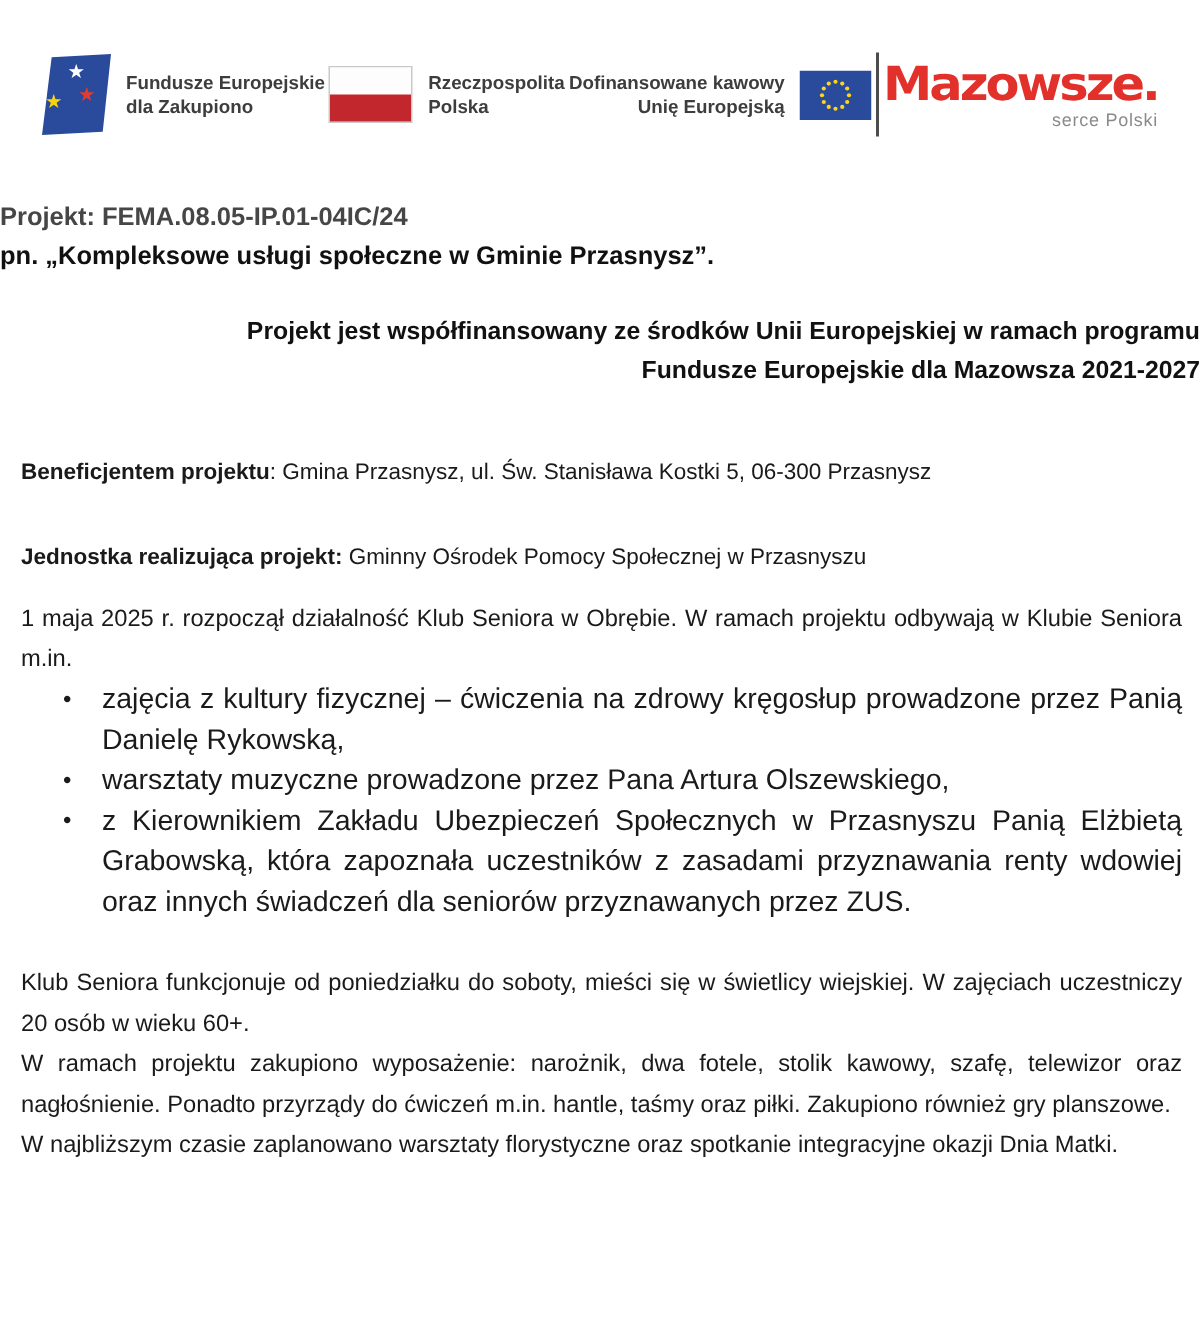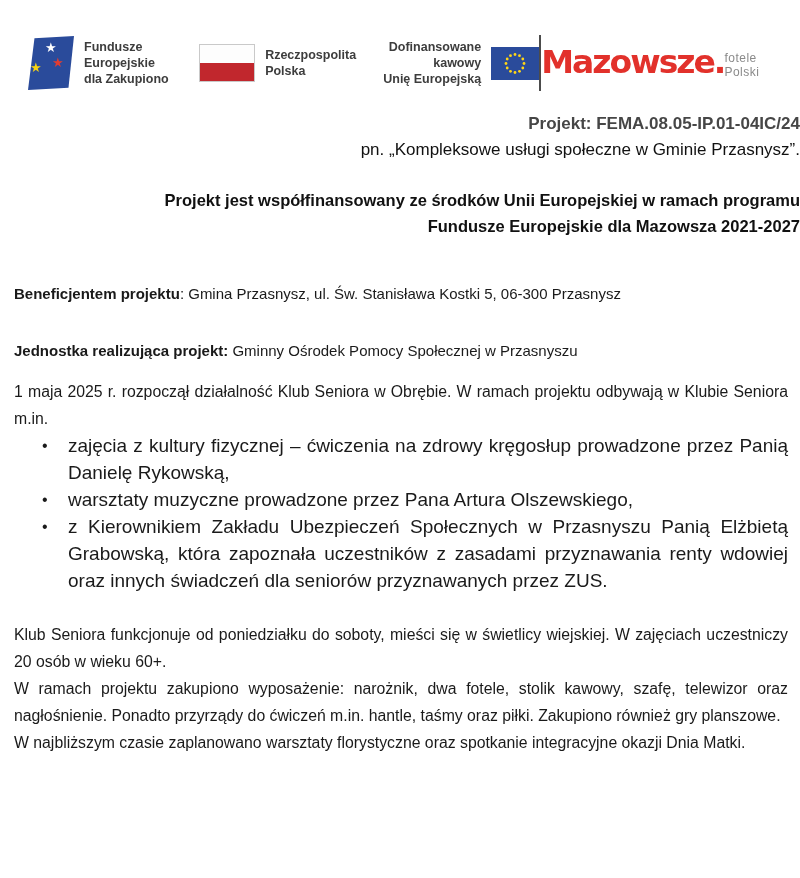--- a/index.html
+++ b/index.html
@@ -43,7 +43,7 @@
   
   .divider{width:2px;height:56px;background:#4c4c4c;flex:0 0 auto;}
   
-  .mazowsze{display:flex;flex-direction:row;align-items:flex-end;}
+  .mazowsze{display:flex;flex-direction:column;align-items:flex-end;}
   .mazowsze-name{
     font-family:"DejaVu Sans", sans-serif;
     font-weight:bold;font-size:33px;line-height:32px;

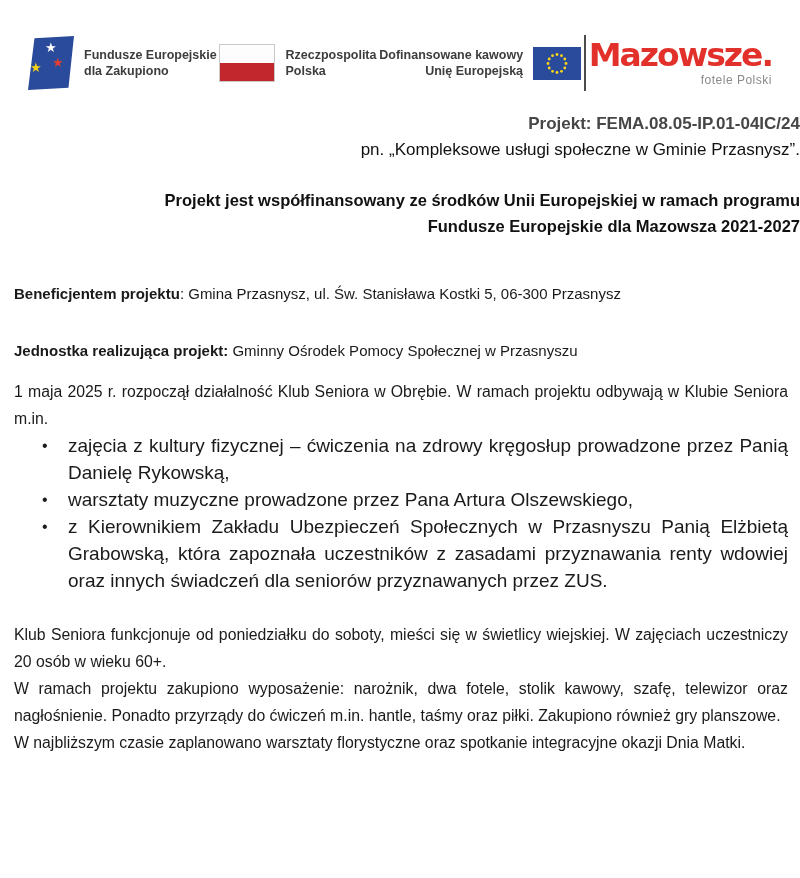--- a/index.html
+++ b/index.html
@@ -142,7 +142,7 @@
 
     <div class="mazowsze">
       <div class="mazowsze-name">Mazowsze.</div>
-      <div class="mazowsze-tagline">fotele Polski</div>
+      <div class="mazowsze-tagline">serce Polski</div>
     </div>
 
   </div>

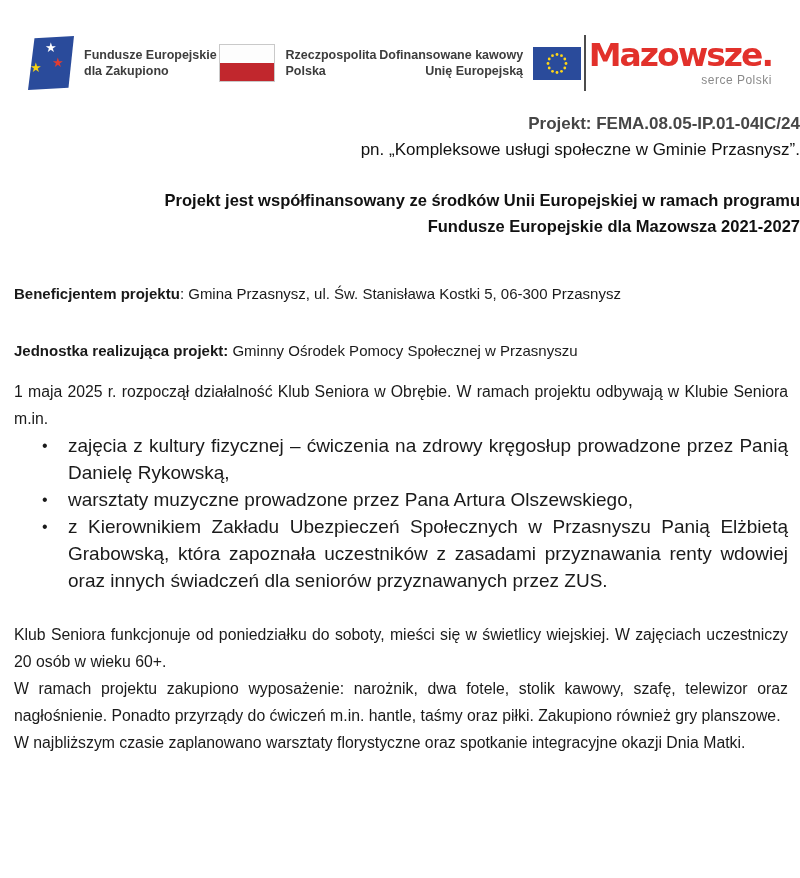--- a/index.html
+++ b/index.html
@@ -54,7 +54,7 @@
   }
 
   
-  .title-block{margin-top:15px;text-align:right;padding-left:41px;}
+  .title-block{margin-top:36px;text-align:left;}
   .title-line1{font-size:17px;font-weight:bold;color:#464646;line-height:26px;}
   .title-line2{font-size:17px;font-weight:normal;color:#111111;line-height:26px;}
   .subtitle-block{margin-top:24px;text-align:right;}

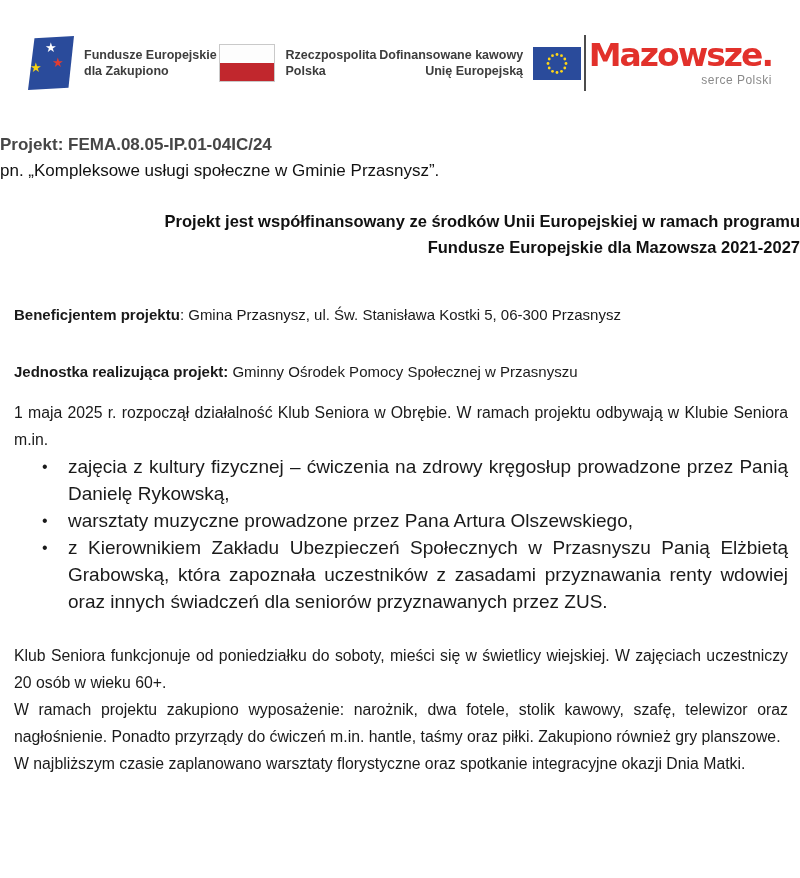--- a/index.html
+++ b/index.html
@@ -56,7 +56,7 @@
   
   .title-block{margin-top:36px;text-align:left;}
   .title-line1{font-size:17px;font-weight:bold;color:#464646;line-height:26px;}
-  .title-line2{font-size:17px;font-weight:normal;color:#111111;line-height:26px;}
+  .title-line2{font-size:17px;font-weight:bold;color:#111111;line-height:26px;}
   .subtitle-block{margin-top:24px;text-align:right;}
   .subtitle-line{font-size:16.5px;font-weight:bold;color:#111111;line-height:26px;}
 

